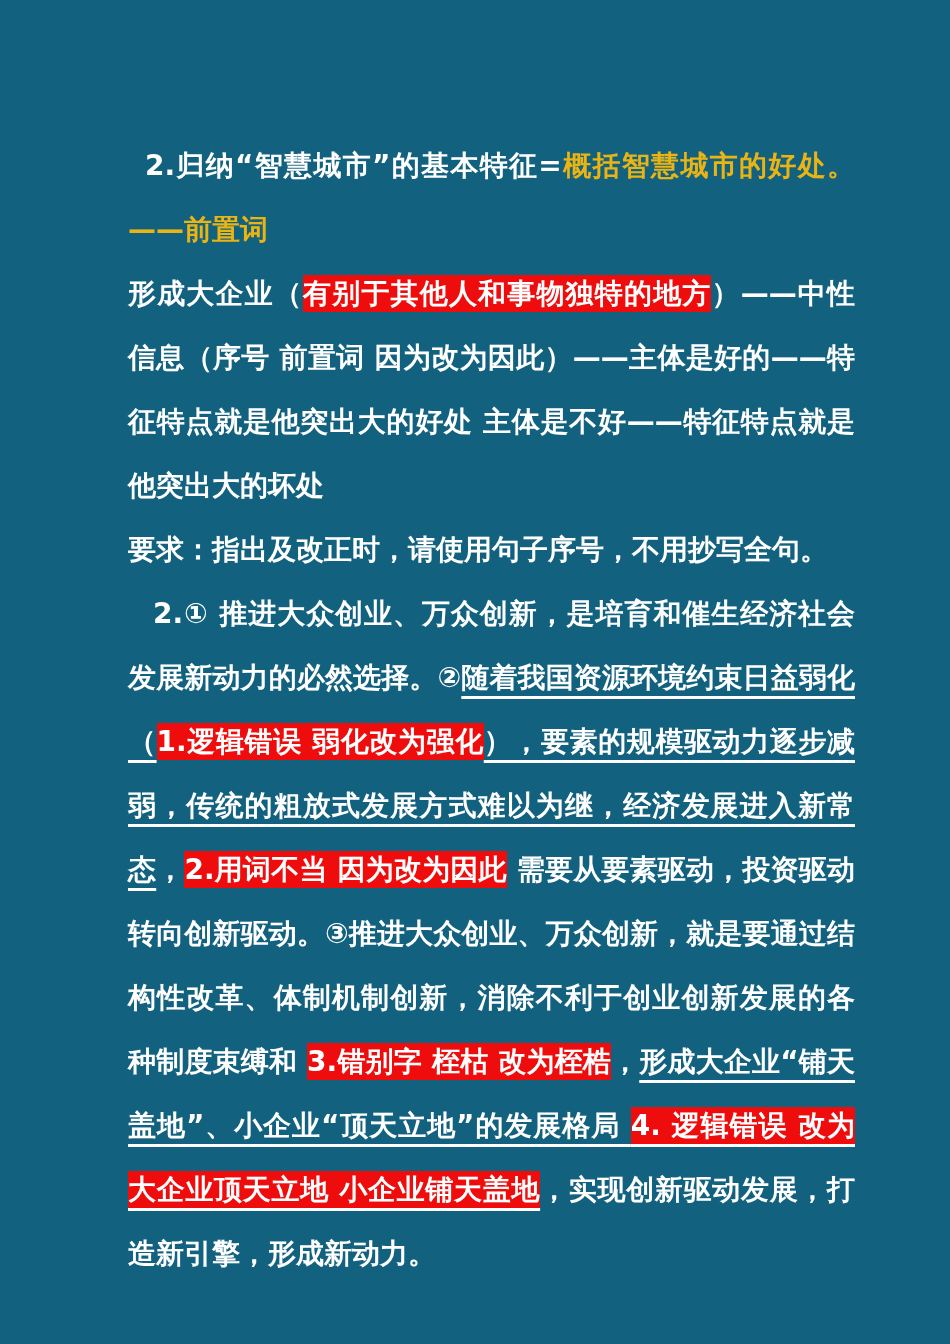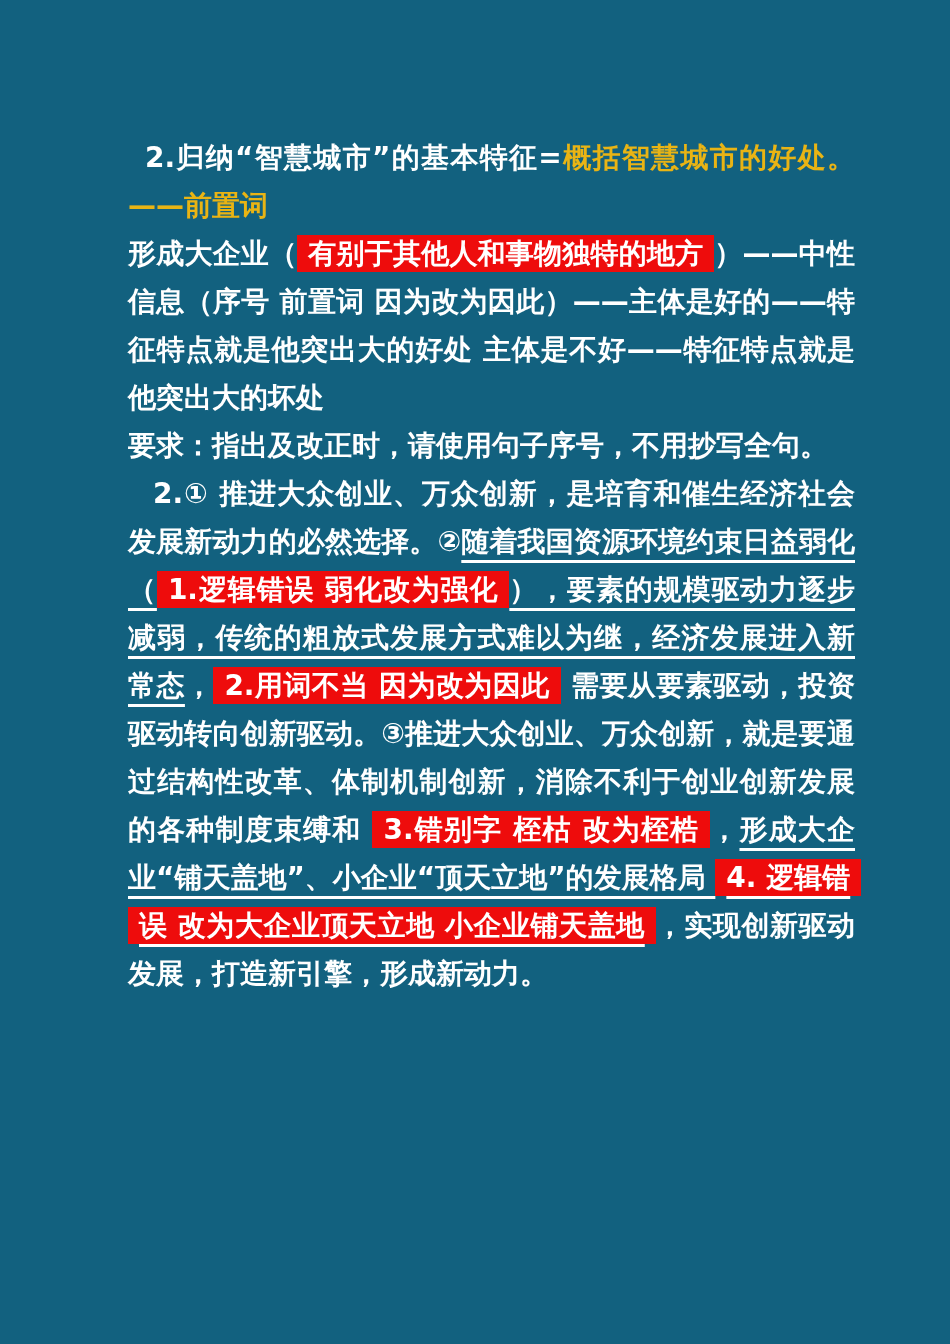--- a/index.html
+++ b/index.html
@@ -30,7 +30,7 @@
     margin: 0;
     color: var(--fg);
     font-size: 28px;
-    line-height: 48px;
+    line-height: 64px;
     font-weight: bold;
     text-align: justify;
     word-break: break-all;

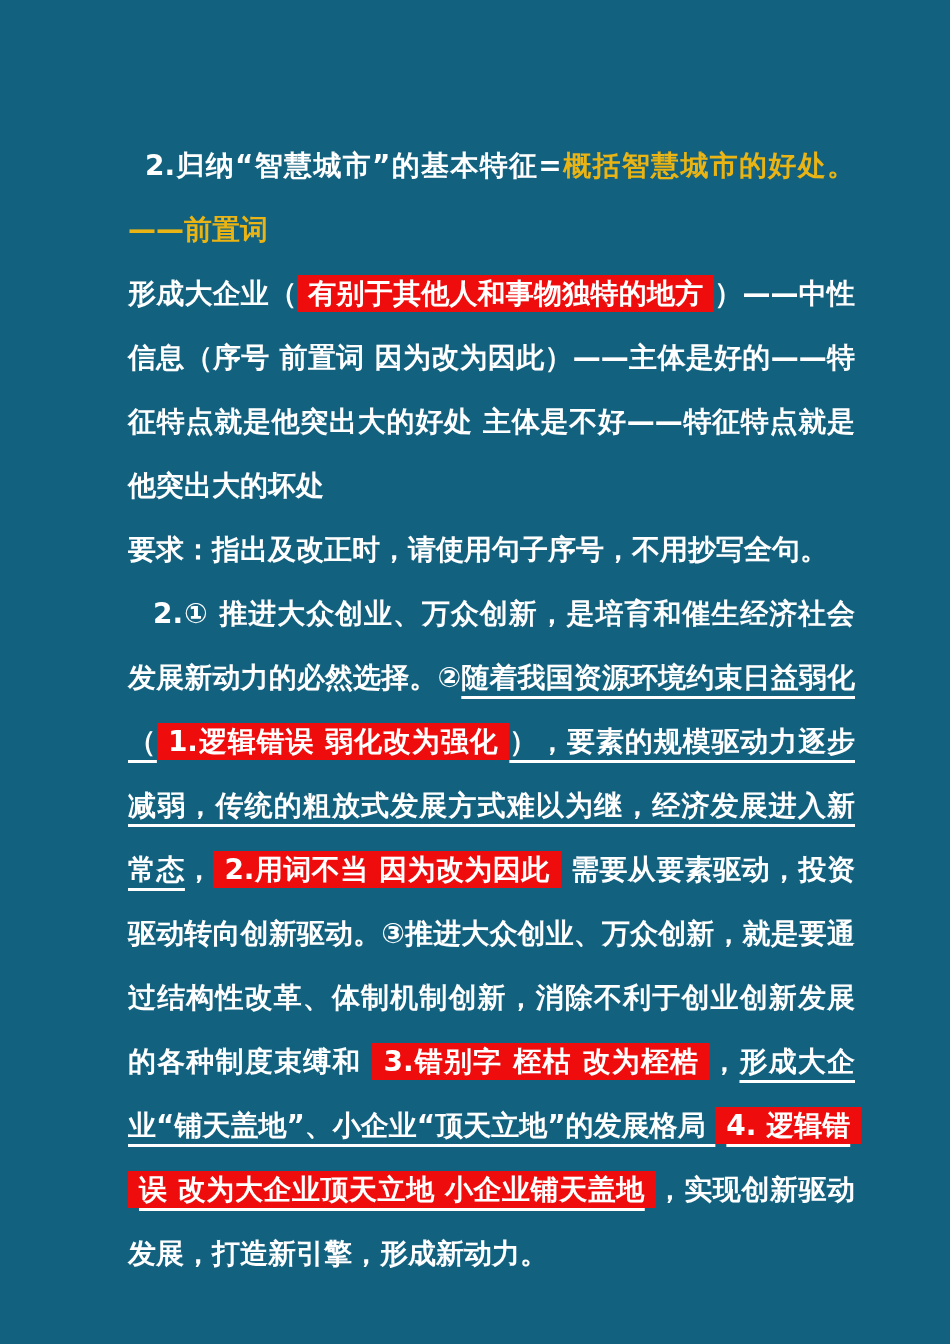--- a/index.html
+++ b/index.html
@@ -49,7 +49,7 @@
   .hl {
     background: var(--red);
     color: var(--fg);
-    padding: 2px 11px;
+    padding: 2px 0;
     -webkit-box-decoration-break: clone;
     box-decoration-break: clone;
   }

